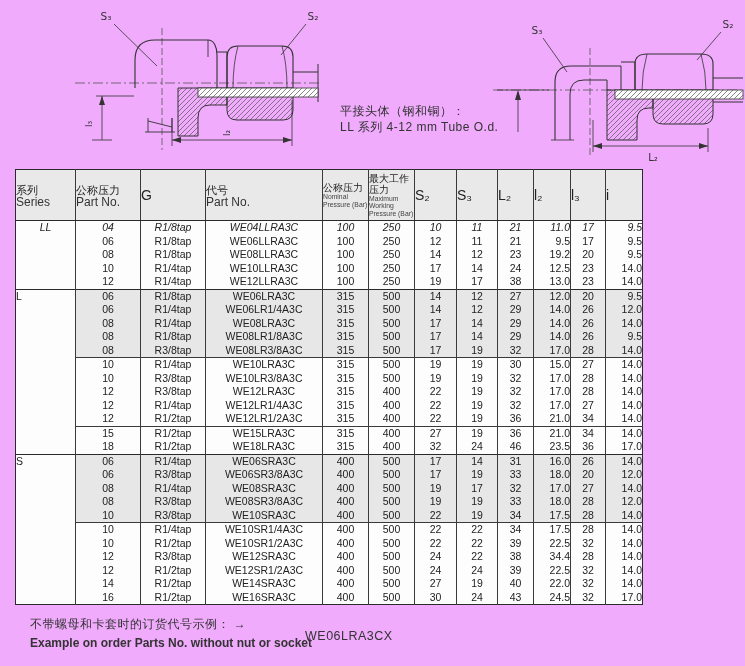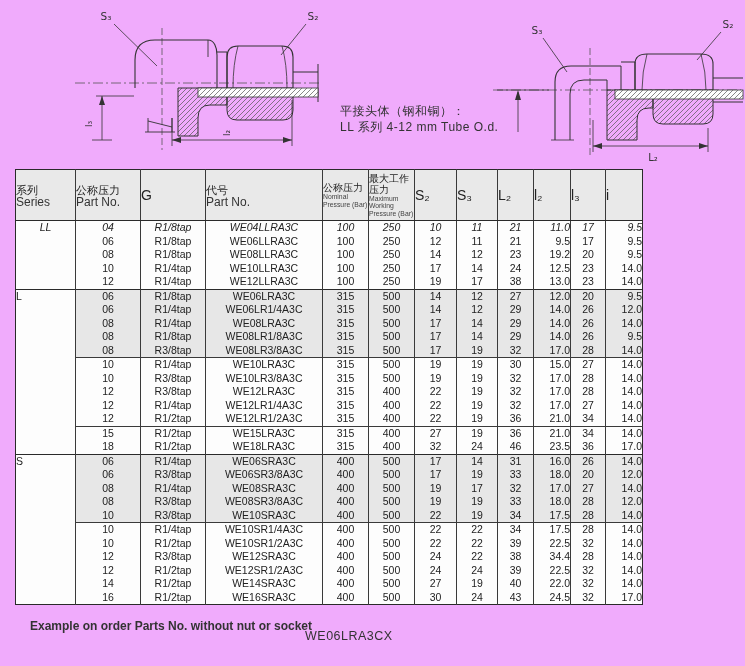--- a/index.html
+++ b/index.html
@@ -587,6 +587,10 @@
     </table>
 
   <div id="footer">
+    <div class="f-line1">
+      <span>不带螺母和卡套时的订货代号示例：</span>
+      <span>→</span>
+    </div>
     <span class="f-part">WE06LRA3CX</span>
     <div class="f-line2">Example on order Parts No. without nut or socket</div>
   </div>

